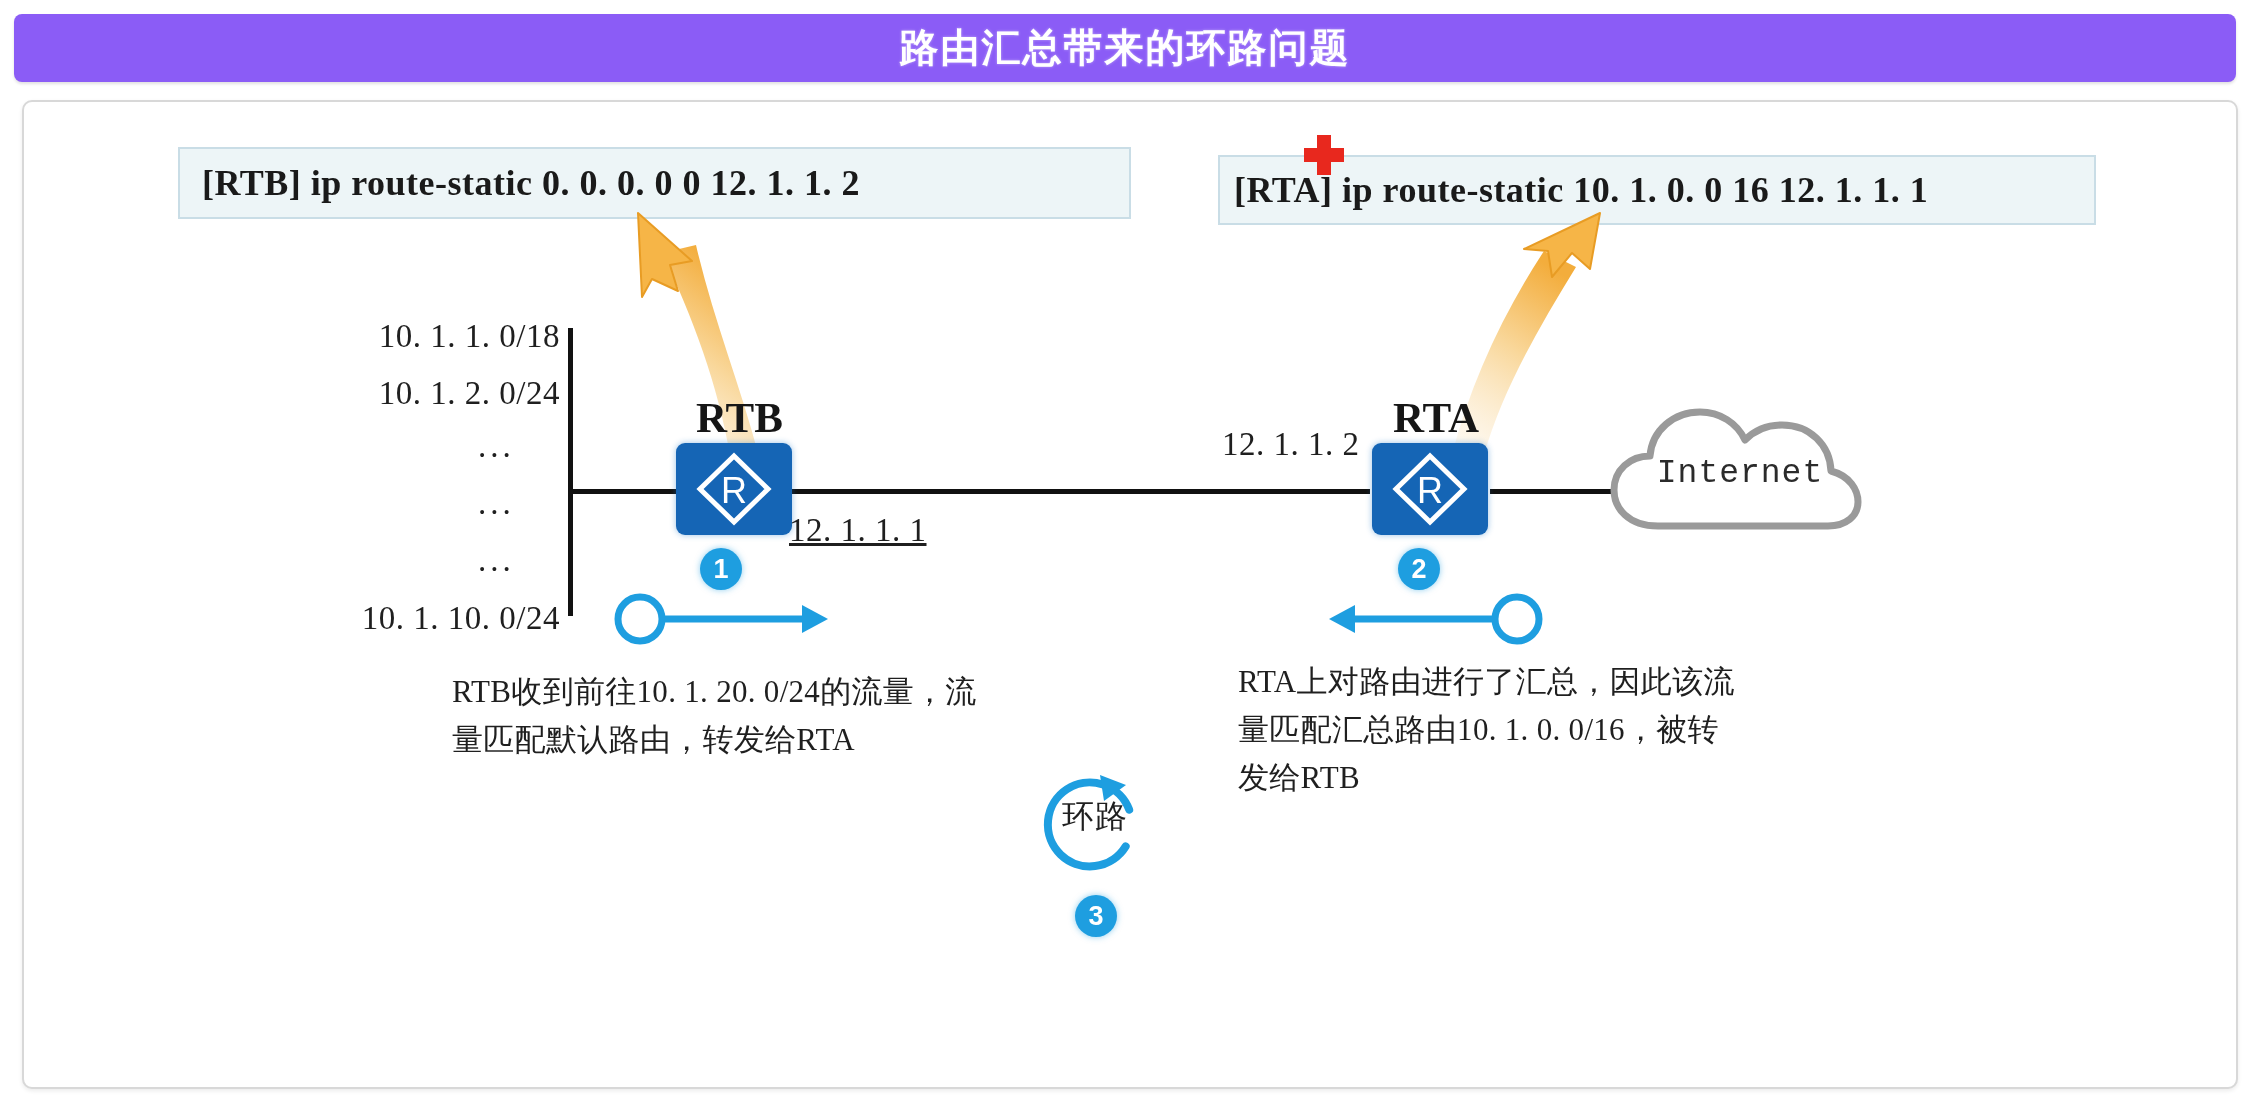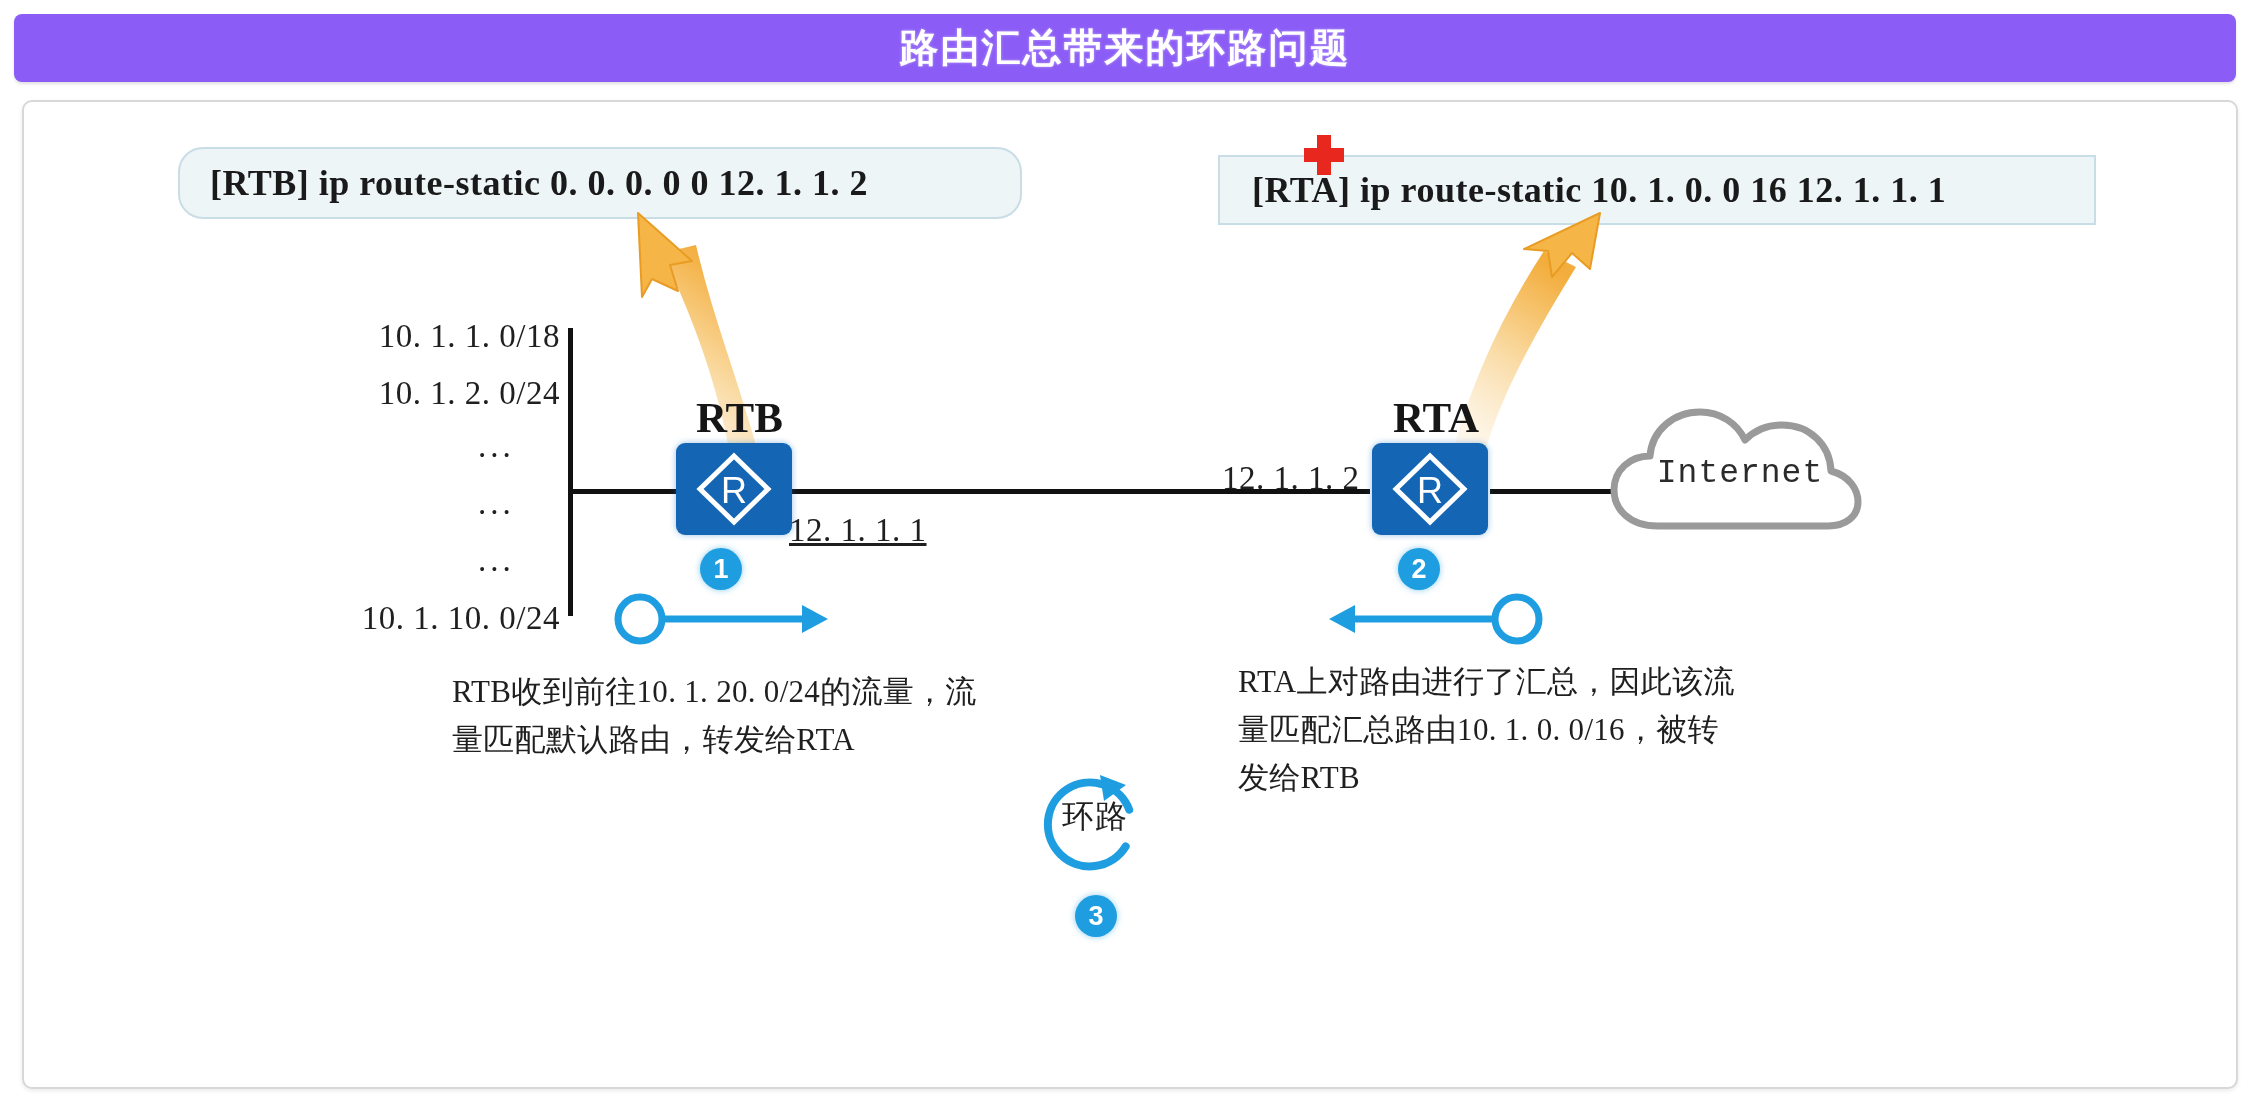--- a/index.html
+++ b/index.html
@@ -78,10 +78,9 @@
   #cmd-rtb {
     left: 178px;
     top: 147px;
-    width: 844px;
+    width: 953px;
     height: 72px;
-    padding-left: 30px;
-    border-radius: 25px;
+    padding-left: 22px;
   }
   #cmd-rta {
     left: 1218px;

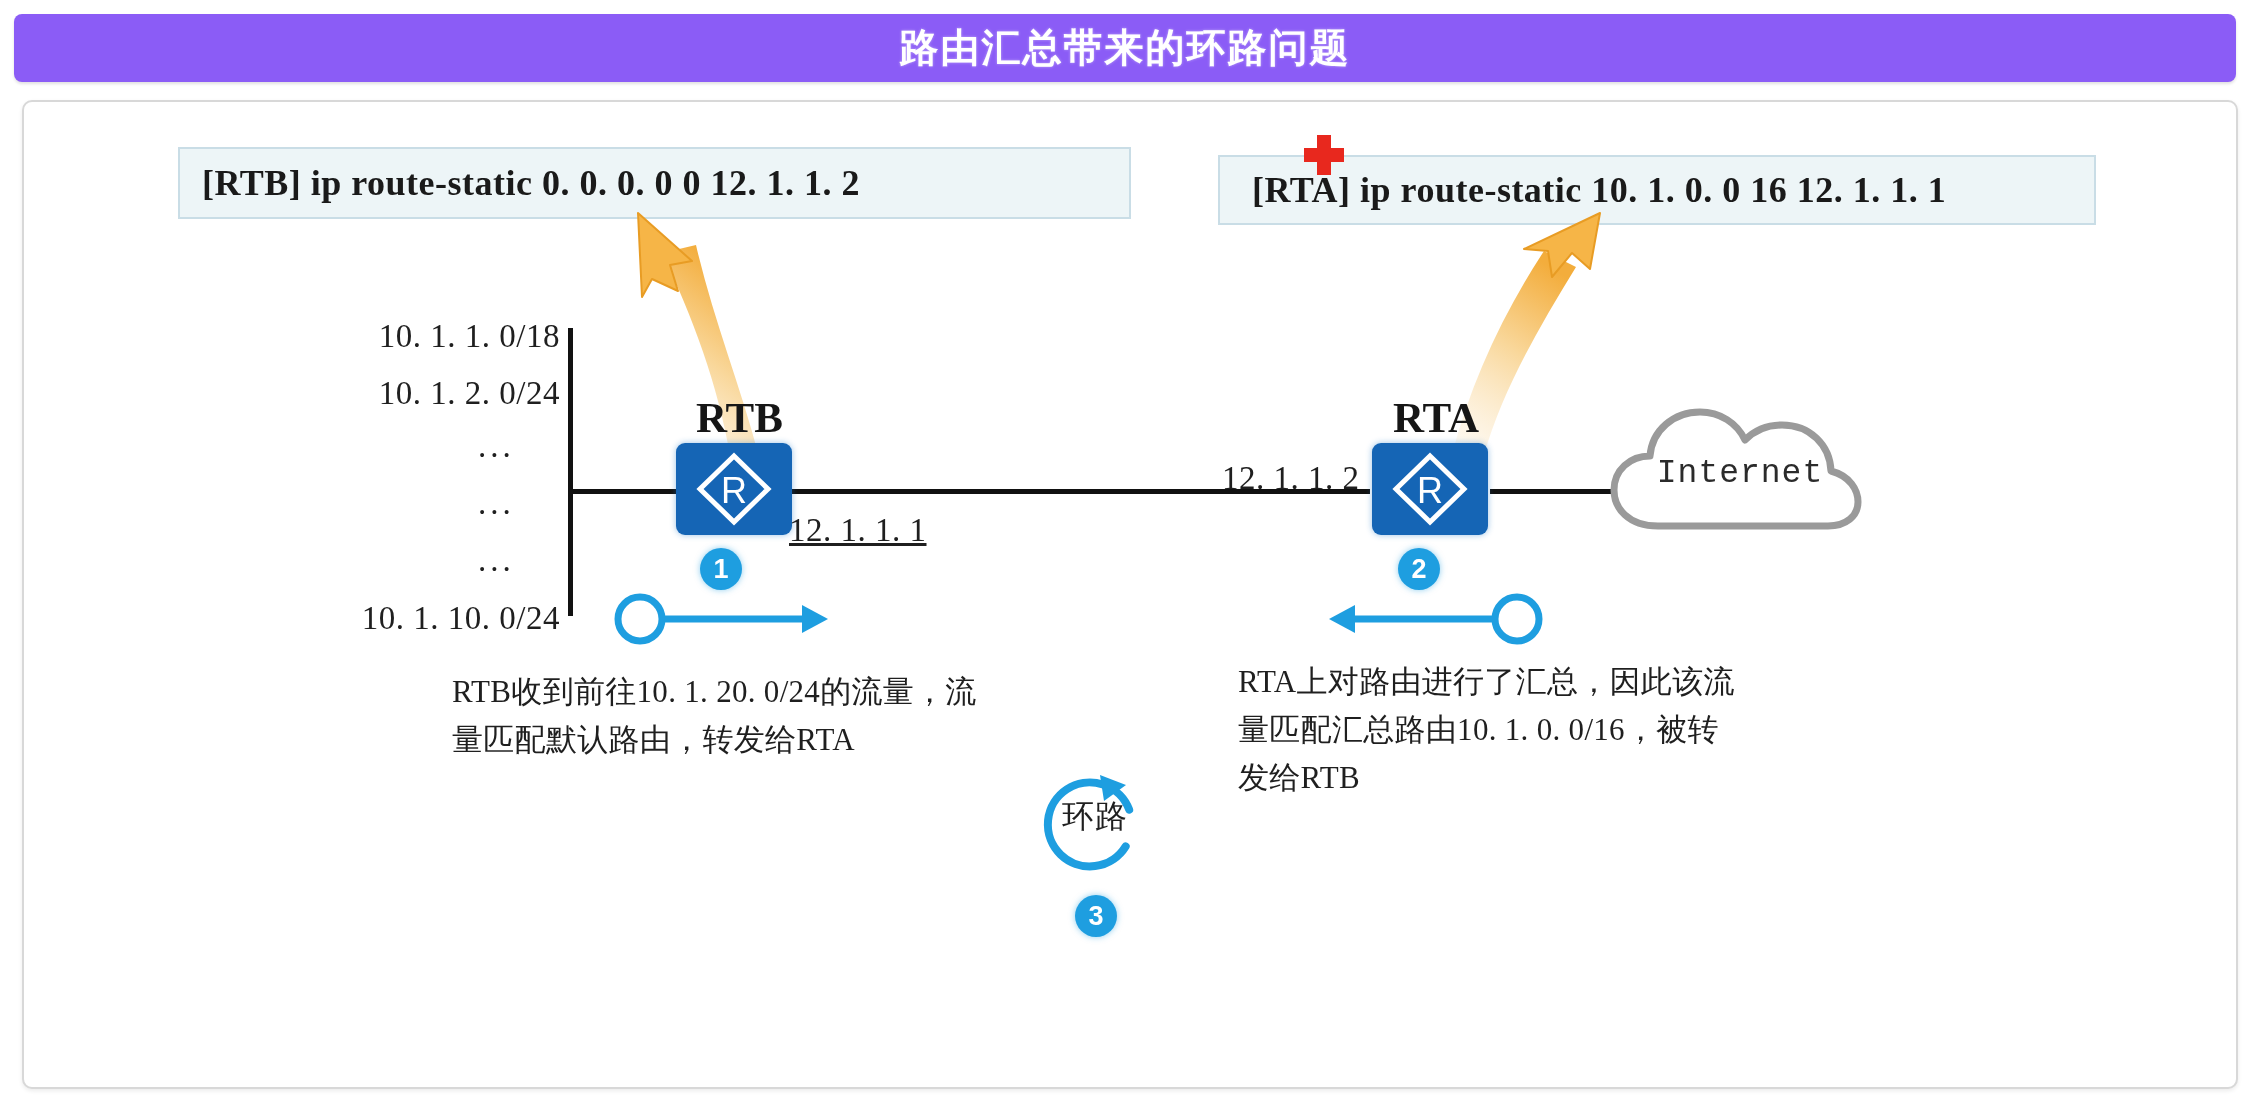--- a/index.html
+++ b/index.html
@@ -87,7 +87,7 @@
     top: 155px;
     width: 878px;
     height: 70px;
-    padding-left: 32px;
+    padding-left: 14px;
   }
 
   

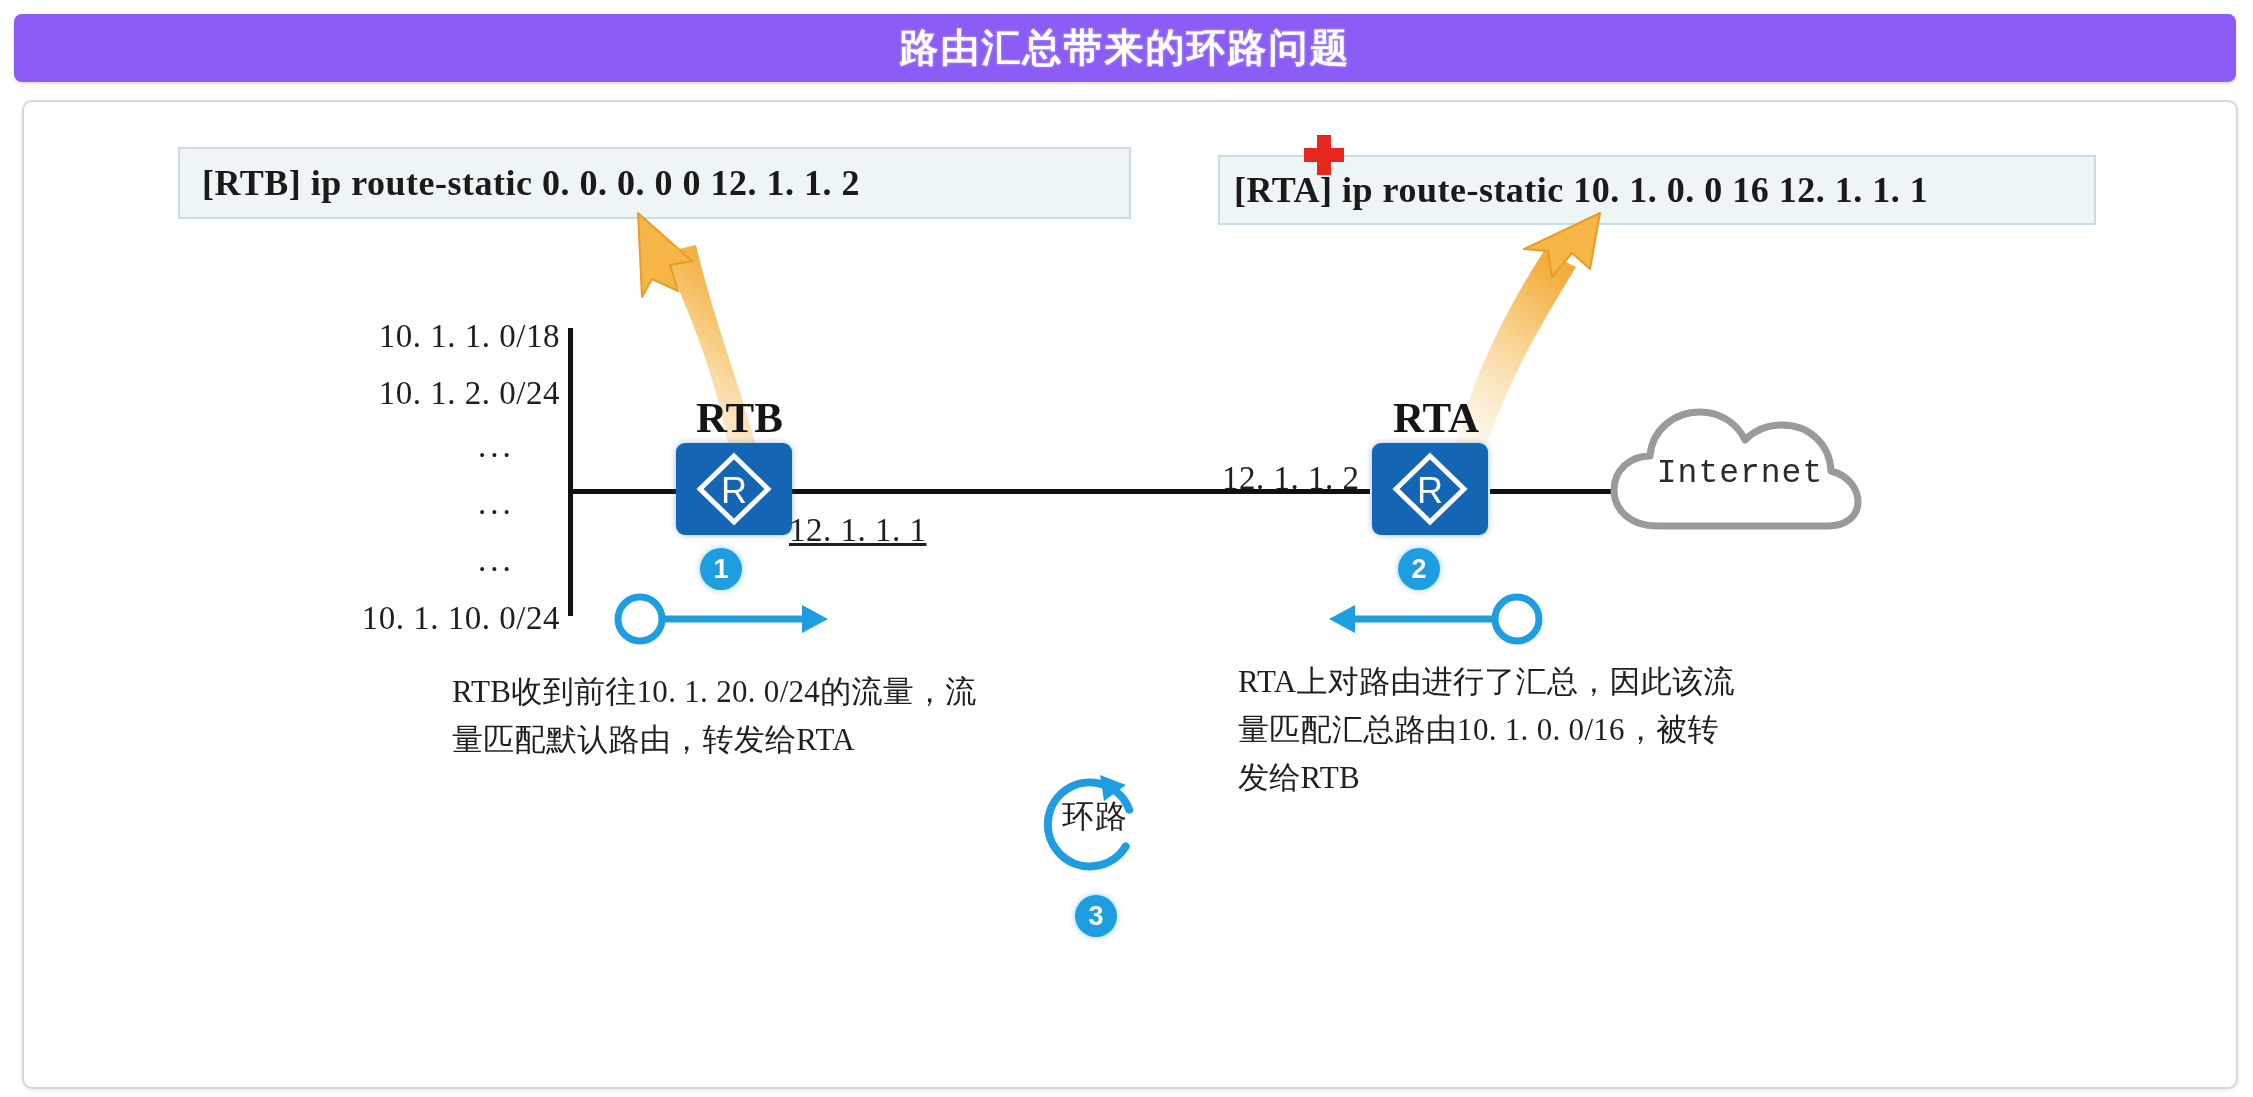--- a/index.html
+++ b/index.html
@@ -180,7 +180,7 @@
     letter-spacing: 0.5px;
   }
   #iface-rtb { left: 789px;  top: 512px; text-decoration: underline; }
-  #iface-rta { left: 1222px; top: 460px; }
+  #iface-rta { left: 1222px; top: 426px; }
 
   
   .step-badge {

